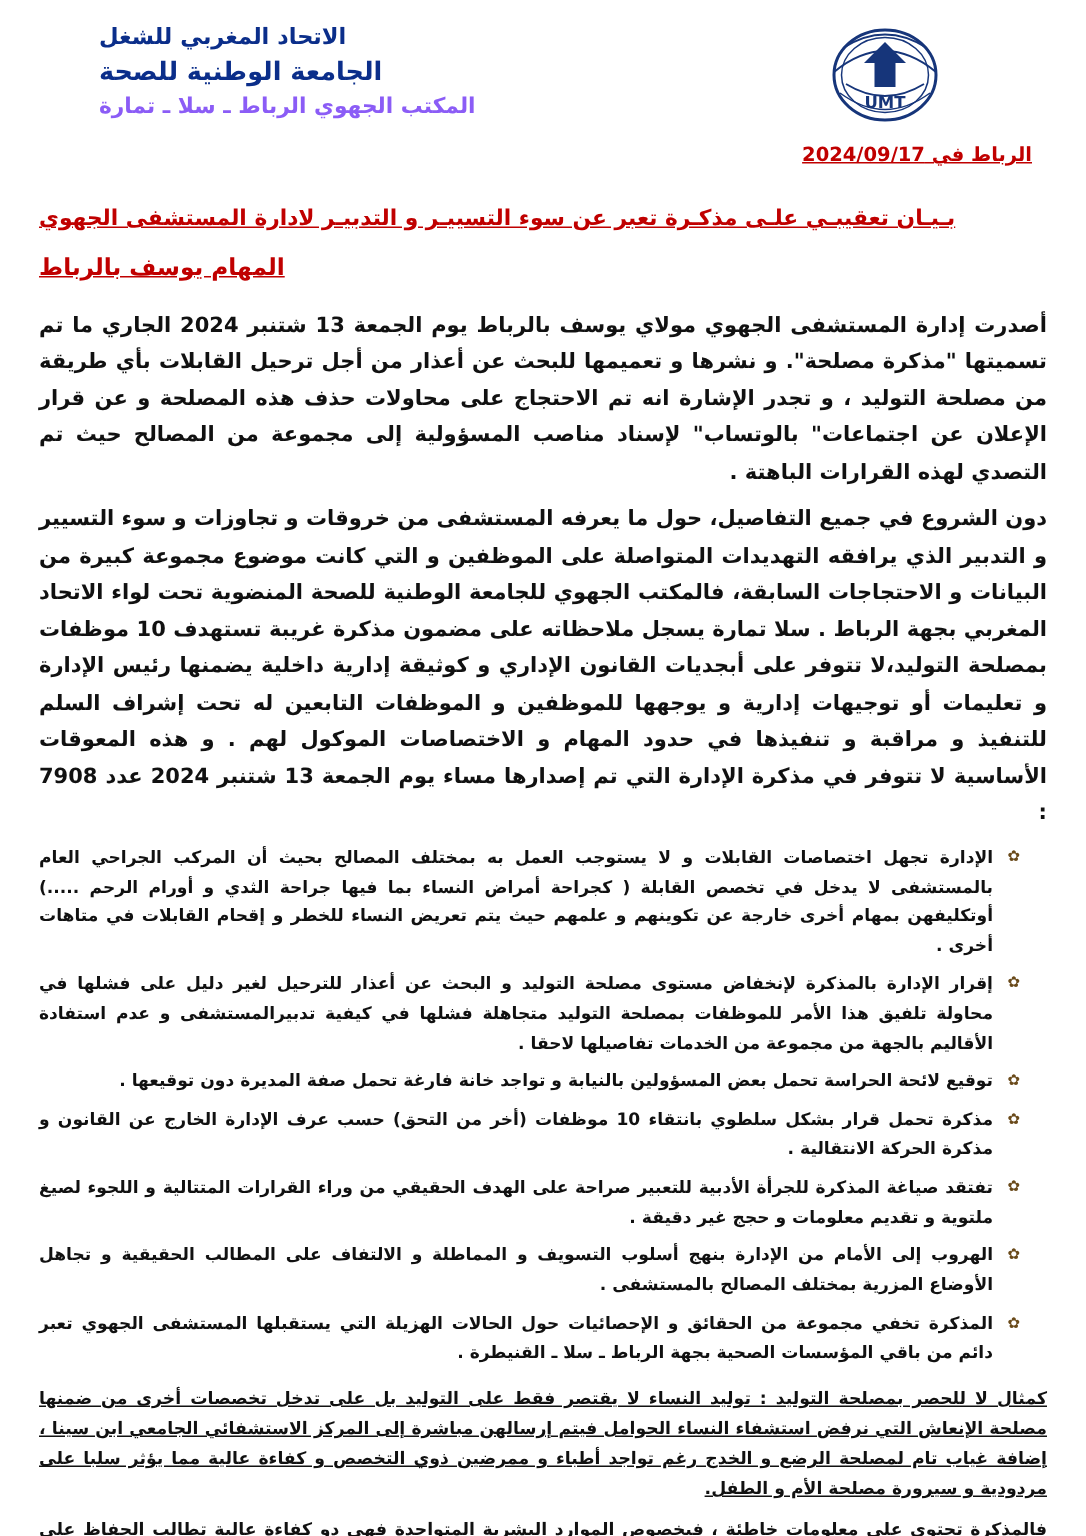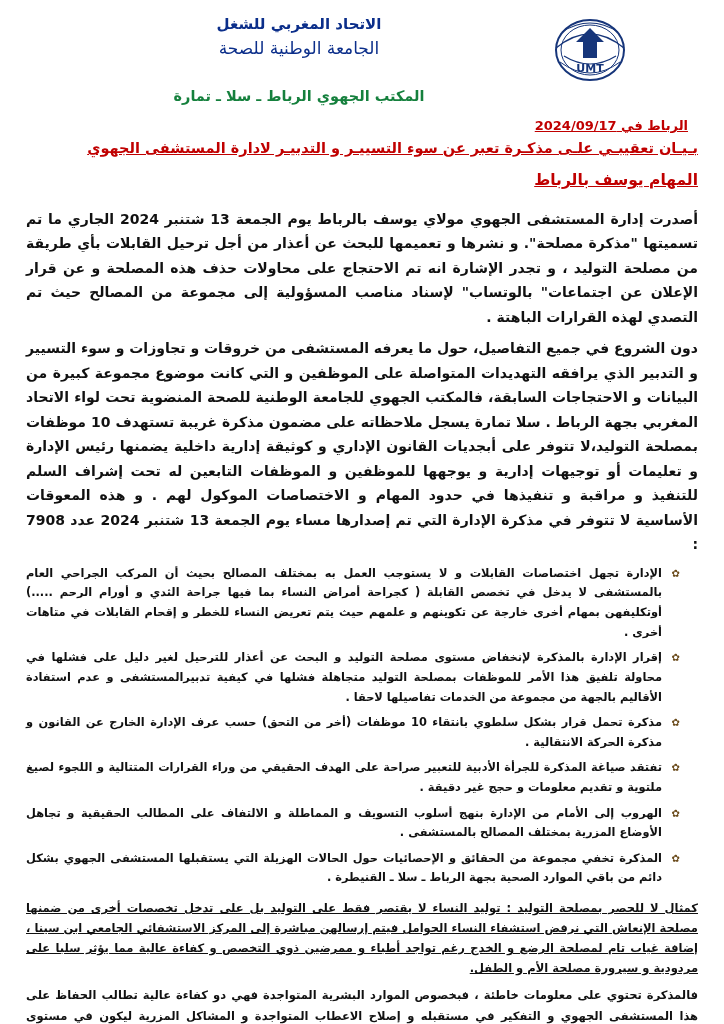--- a/index.html
+++ b/index.html
@@ -42,7 +42,7 @@
   .logo svg { display: block; }
   .header-text {
     flex: 1 1 auto;
-    text-align: center;
+    text-align: left;
     padding-left: 40px;
     padding-top: 2px;
   }

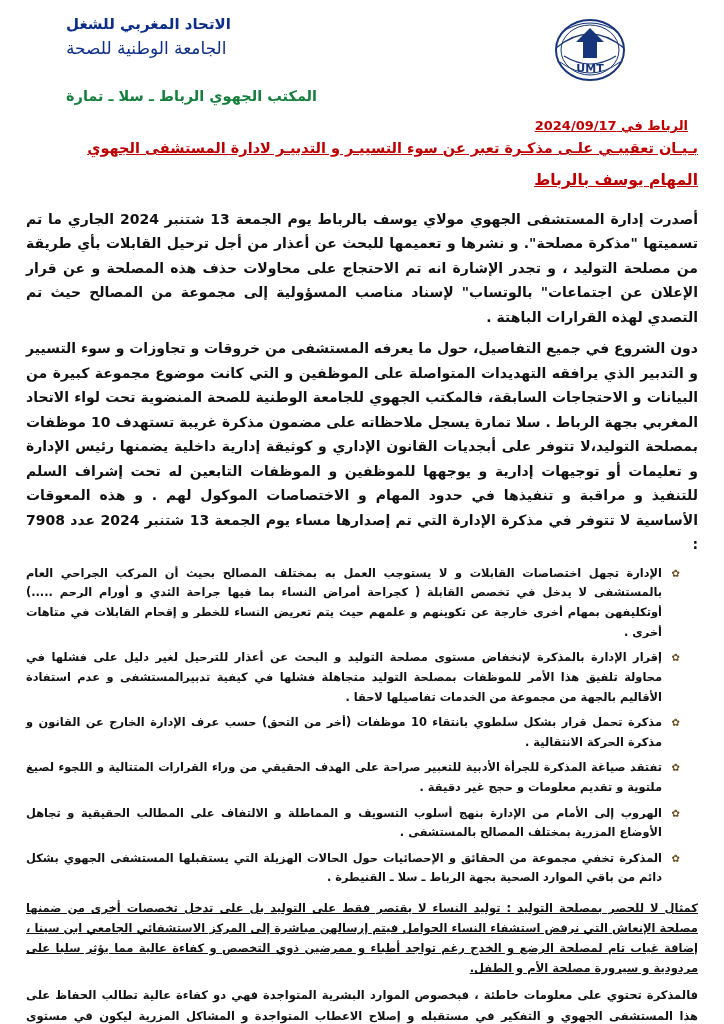--- a/index.html
+++ b/index.html
@@ -54,7 +54,7 @@
   }
   .org2 {
     color: #0b2e8a;
-    font-weight: normal;
+    font-weight: bold;
     font-size: 17px;
     line-height: 1.45;
   }

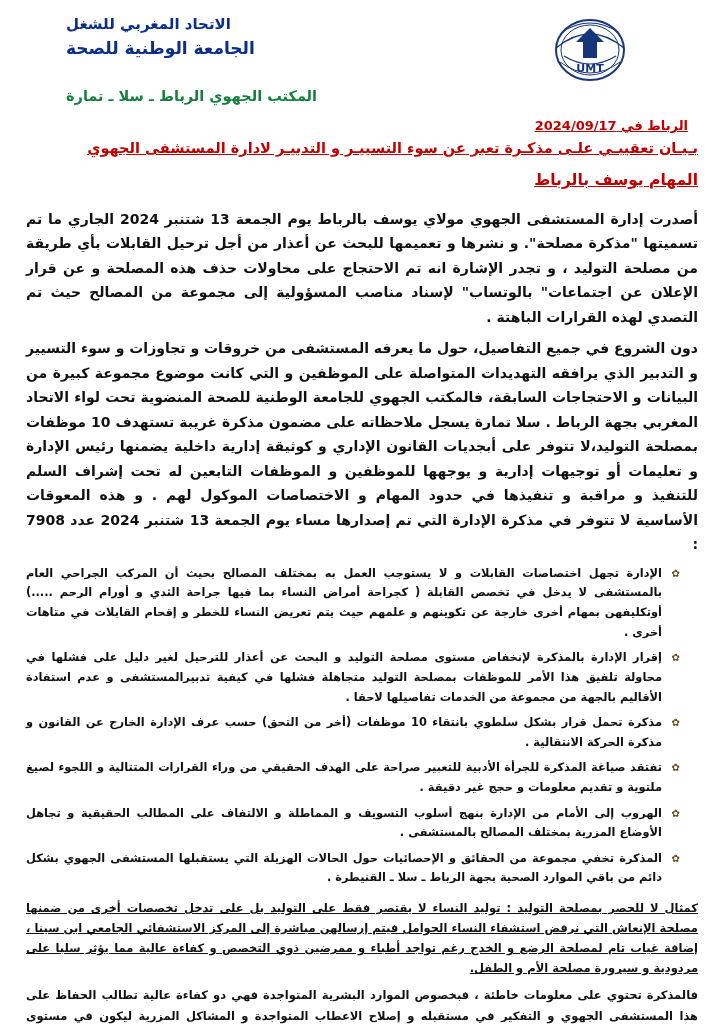--- a/index.html
+++ b/index.html
@@ -59,11 +59,10 @@
     line-height: 1.45;
   }
   .org3 {
-    color: #15803d;
+    color: #8b5cf6;
     font-weight: bold;
     font-size: 14.5px;
     line-height: 1.55;
-    margin-top: 25px;
   }
 
   

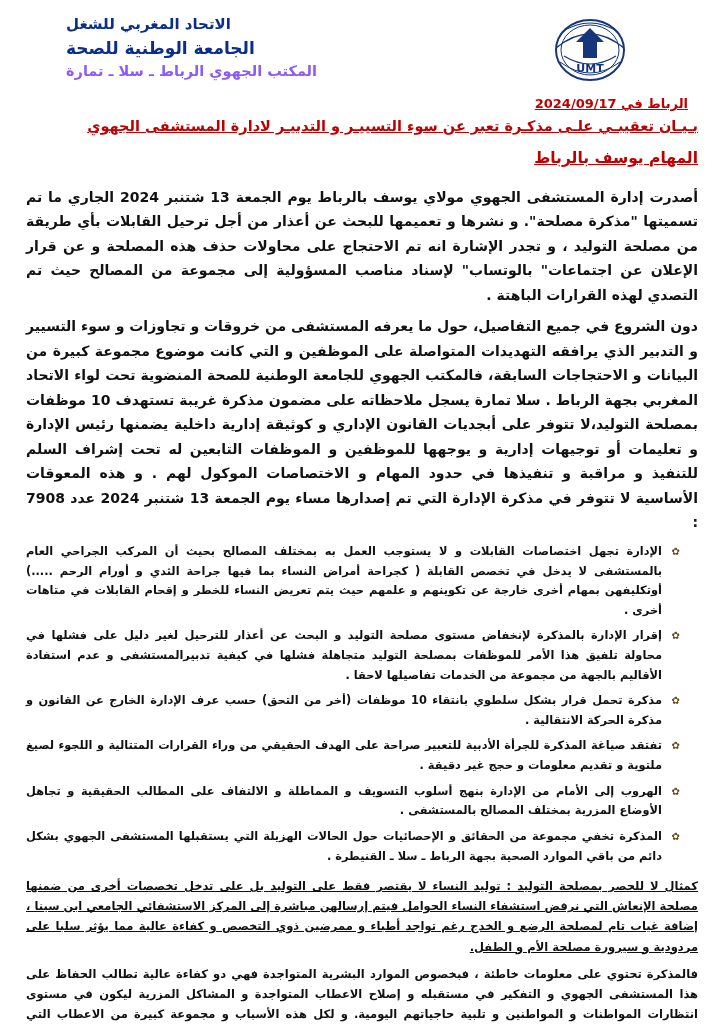--- a/index.html
+++ b/index.html
@@ -78,8 +78,8 @@
 
   
   .title-block {
-    margin-top: 4px;
-    text-align: right;
+    margin-top: 24px;
+    text-align: left;
   }
   .title-line1 {
     color: #c00000;

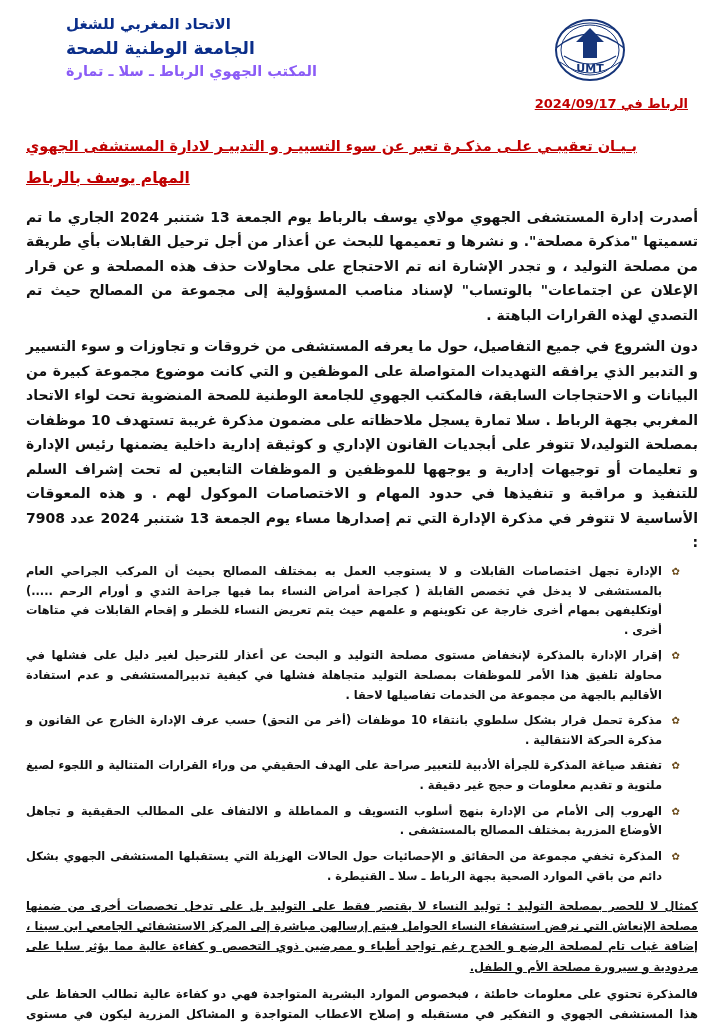--- a/index.html
+++ b/index.html
@@ -185,6 +185,7 @@
   <ul class="bullets">
     <li>الإدارة تجهل اختصاصات القابلات و لا يستوجب العمل به بمختلف المصالح بحيث أن المركب الجراحي العام بالمستشفى لا يدخل في تخصص القابلة ( كجراحة أمراض النساء  بما فيها جراحة الثدي و أورام الرحم .....) أوتكليفهن بمهام أخرى خارجة عن تكوينهم و علمهم حيث يتم تعريض النساء للخطر و إقحام القابلات في متاهات أخرى .</li>
     <li>إقرار الإدارة بالمذكرة لإنخفاض مستوى مصلحة التوليد و البحث عن أعذار للترحيل لغير دليل على فشلها  في محاولة تلفيق هذا الأمر للموظفات بمصلحة التوليد متجاهلة فشلها في كيفية تدبيرالمستشفى و عدم استفادة الأقاليم بالجهة من مجموعة من الخدمات تفاصيلها لاحقا .</li>
+    <li>توقيع لائحة الحراسة تحمل بعض المسؤولين بالنيابة و تواجد خانة فارغة تحمل صفة المديرة دون توقيعها .</li>
     <li>مذكرة تحمل قرار بشكل سلطوي بانتقاء 10 موظفات (أخر من التحق)  حسب عرف الإدارة الخارج عن القانون و مذكرة الحركة الانتقالية .</li>
     <li>تفتقد صياغة المذكرة للجرأة الأدبية للتعبير صراحة على الهدف الحقيقي من وراء القرارات المتتالية و اللجوء لصيغ ملتوية و تقديم معلومات و حجج غير دقيقة .</li>
     <li>الهروب إلى الأمام من الإدارة بنهج أسلوب التسويف و المماطلة و الالتفاف على المطالب الحقيقية و تجاهل الأوضاع المزرية بمختلف المصالح بالمستشفى .</li>

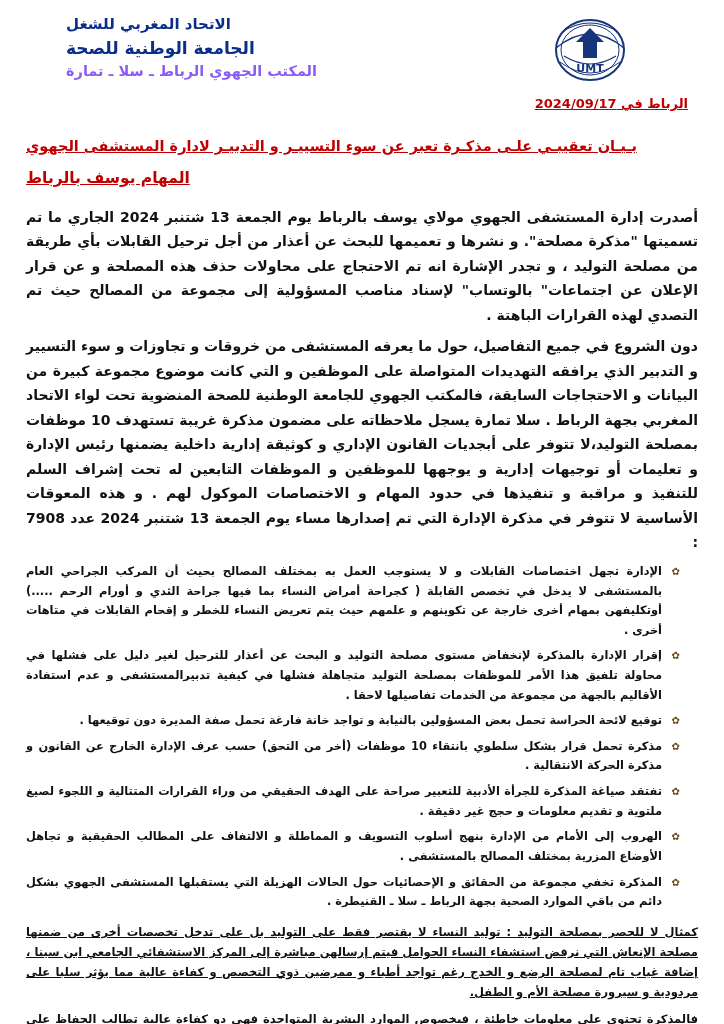--- a/index.html
+++ b/index.html
@@ -189,7 +189,7 @@
     <li>مذكرة تحمل قرار بشكل سلطوي بانتقاء 10 موظفات (أخر من التحق)  حسب عرف الإدارة الخارج عن القانون و مذكرة الحركة الانتقالية .</li>
     <li>تفتقد صياغة المذكرة للجرأة الأدبية للتعبير صراحة على الهدف الحقيقي من وراء القرارات المتتالية و اللجوء لصيغ ملتوية و تقديم معلومات و حجج غير دقيقة .</li>
     <li>الهروب إلى الأمام من الإدارة بنهج أسلوب التسويف و المماطلة و الالتفاف على المطالب الحقيقية و تجاهل الأوضاع المزرية بمختلف المصالح بالمستشفى .</li>
-    <li>المذكرة تخفي مجموعة من الحقائق و الإحصائيات حول  الحالات الهزيلة التي يستقبلها المستشفى الجهوي بشكل دائم من باقي الموارد الصحية بجهة الرباط ـ سلا ـ القنيطرة .</li>
+    <li>المذكرة تخفي مجموعة من الحقائق و الإحصائيات حول  الحالات الهزيلة التي يستقبلها المستشفى الجهوي تعبر دائم من باقي المؤسسات الصحية بجهة الرباط ـ سلا ـ القنيطرة .</li>
   </ul>
 
   <div class="closing">

